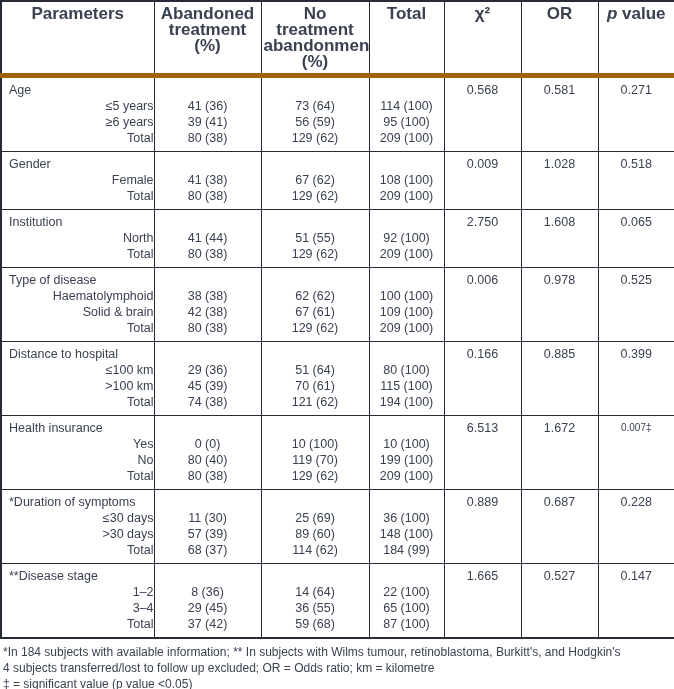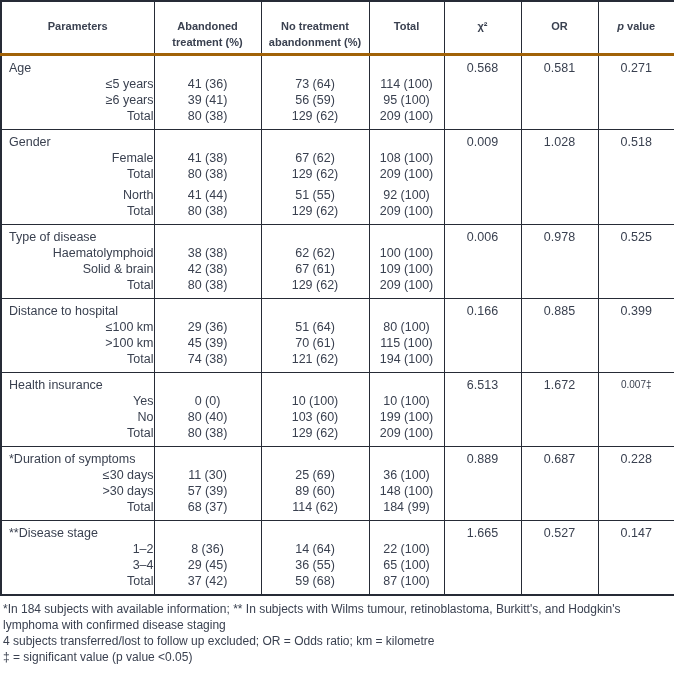--- a/index.html
+++ b/index.html
@@ -28,12 +28,12 @@
     overflow: hidden;
   }
   th {
-    font-size: 11px;
+    font-size: 17px;
     font-weight: bold;
     text-align: center;
-    padding: 16px 2px 3px 2px;
+    padding: 4px 2px 3px 2px;
     border-left: 1px solid #262b36;
-    border-bottom: 3px solid #a16207;
+    border-bottom: 5px solid #a16207;
   }
   th:first-child { border-left: none; }
   td { border-left: 1px solid #262b36; }

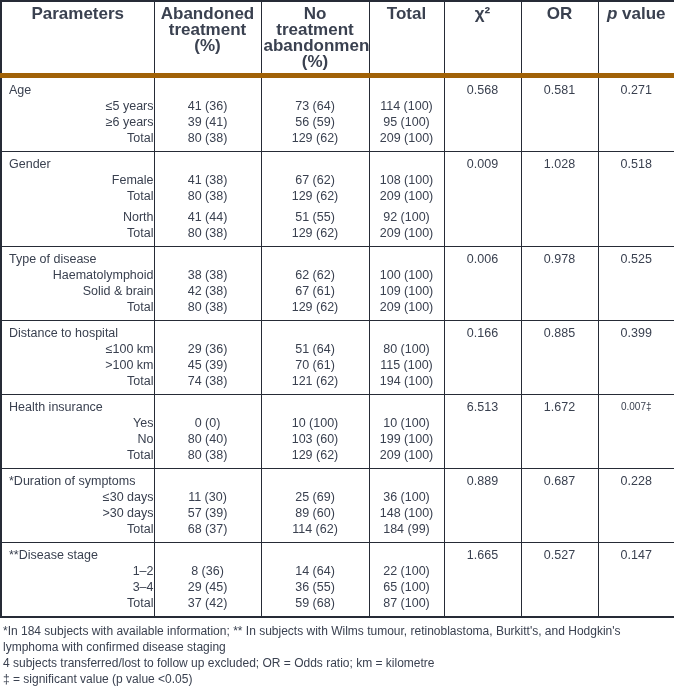--- a/index.html
+++ b/index.html
@@ -140,6 +140,15 @@
         <td class="val"></td>
         <td class="val"></td>
       </tr>
+      <tr class="sec-first">
+        <td class="param-name">Institution</td>
+        <td class="val"></td>
+        <td class="val"></td>
+        <td class="val"></td>
+        <td class="val">2.750</td>
+        <td class="val">1.608</td>
+        <td class="val">0.065</td>
+      </tr>
       <tr>
         <td class="param-sub">North</td>
         <td class="val">41 (44)</td>

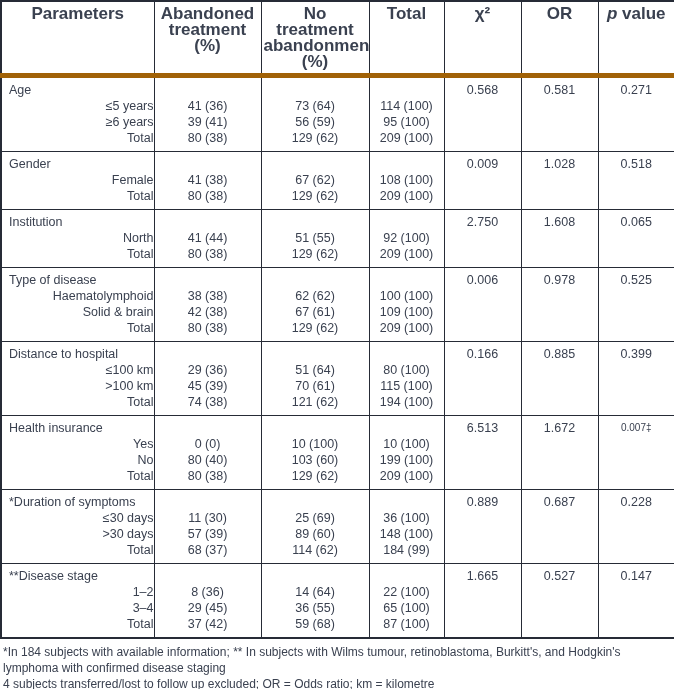--- a/index.html
+++ b/index.html
@@ -260,7 +260,7 @@
       <tr>
         <td class="param-sub">No</td>
         <td class="val">80 (40)</td>
-        <td class="val">103 (60)</td>
+        <td class="val">119 (70)</td>
         <td class="val">199 (100)</td>
         <td class="val"></td>
         <td class="val"></td>

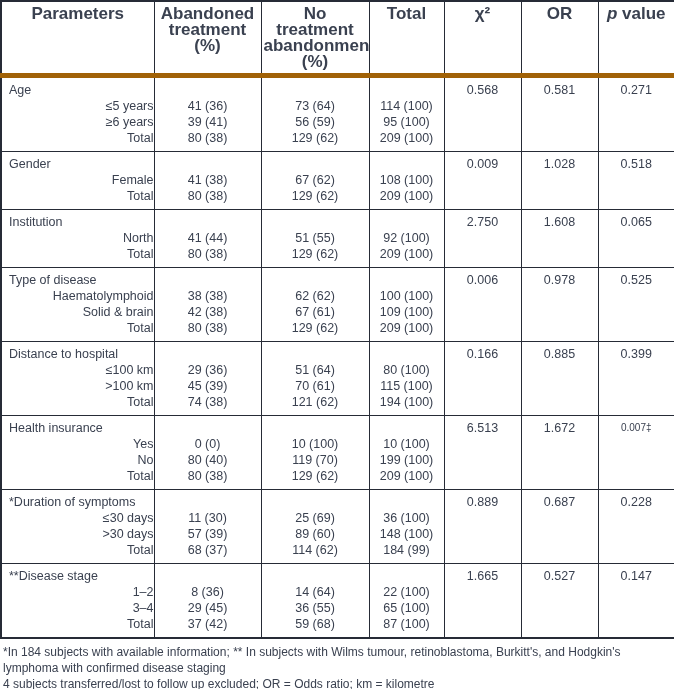--- a/index.html
+++ b/index.html
@@ -352,7 +352,6 @@
 
 <div class="footnotes" id="footnotes">
     <div>*In 184 subjects with available information; ** In subjects with Wilms tumour, retinoblastoma, Burkitt's, and Hodgkin's</div>
-    <div>lymphoma with confirmed disease staging</div>
     <div>4 subjects transferred/lost to follow up excluded; OR = Odds ratio; km = kilometre</div>
     <div>‡ = significant value (p value &lt;0.05)</div>
   </div>

